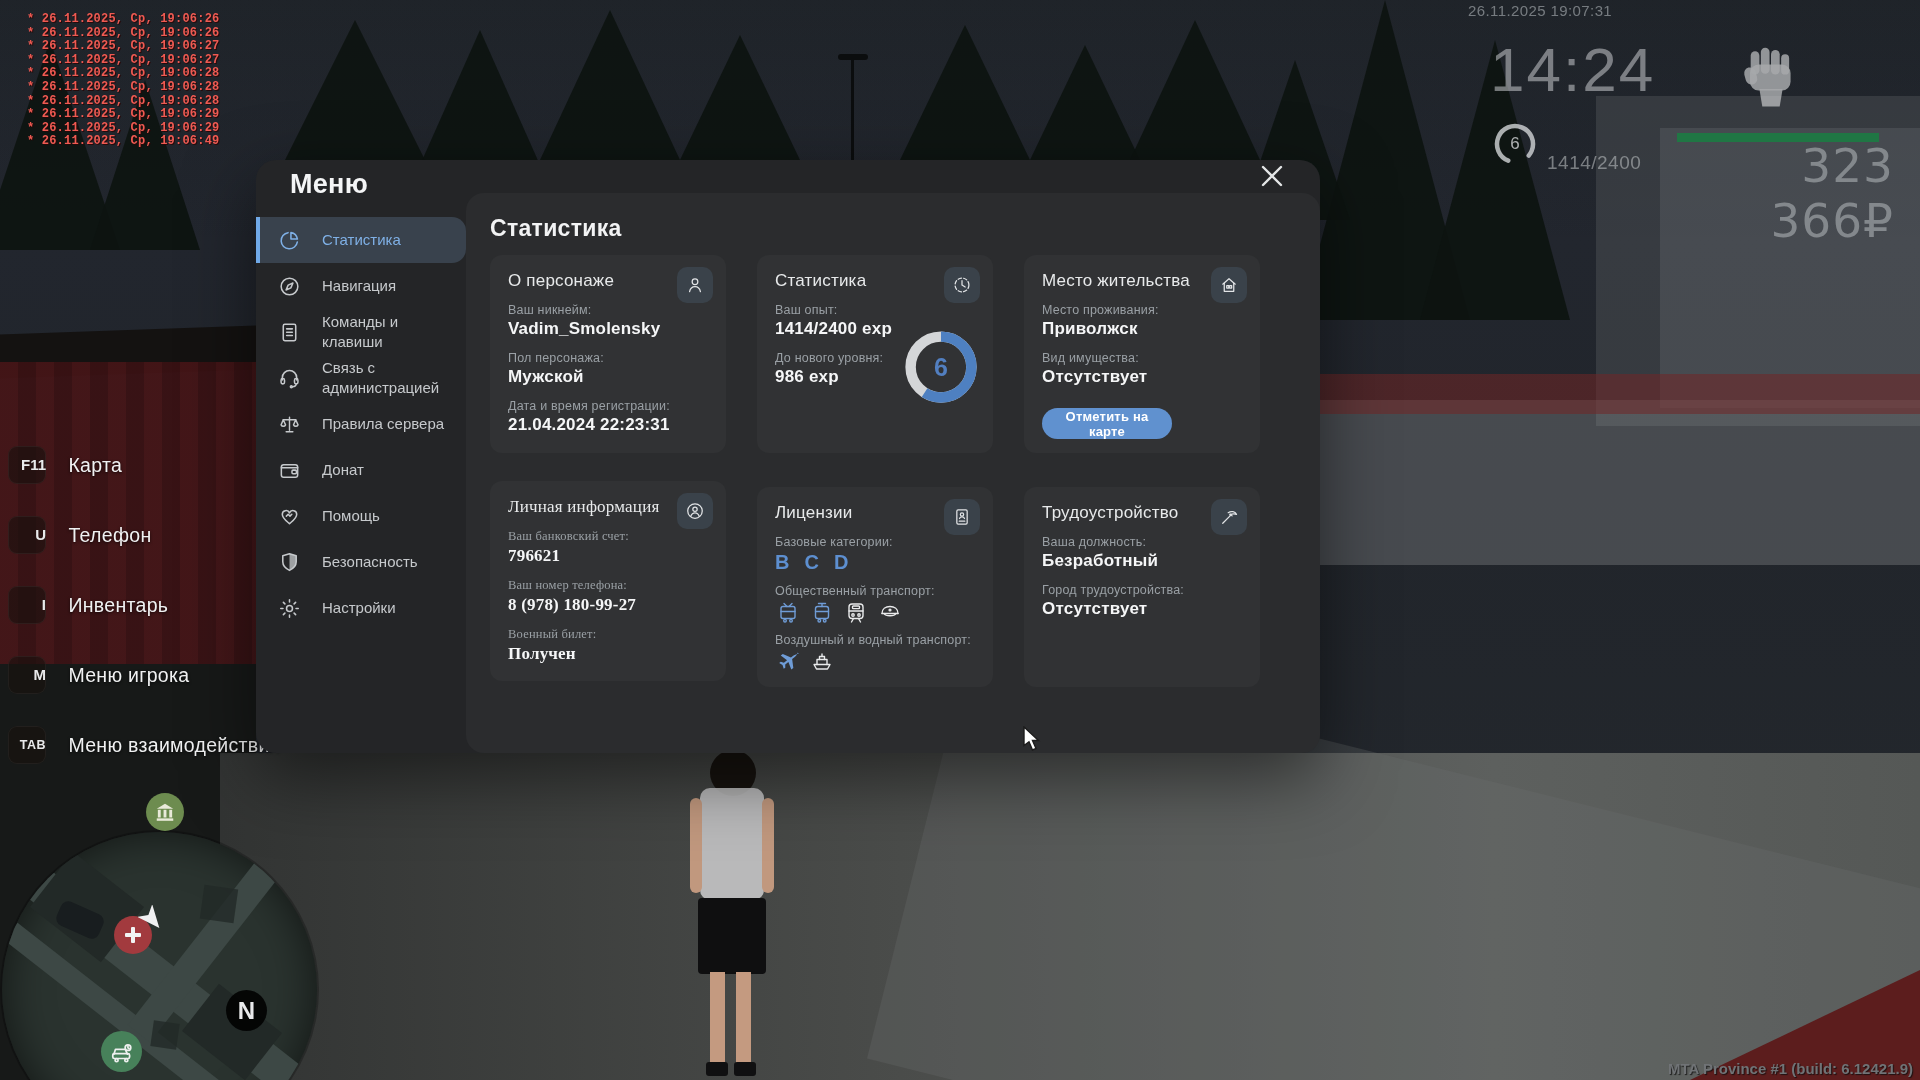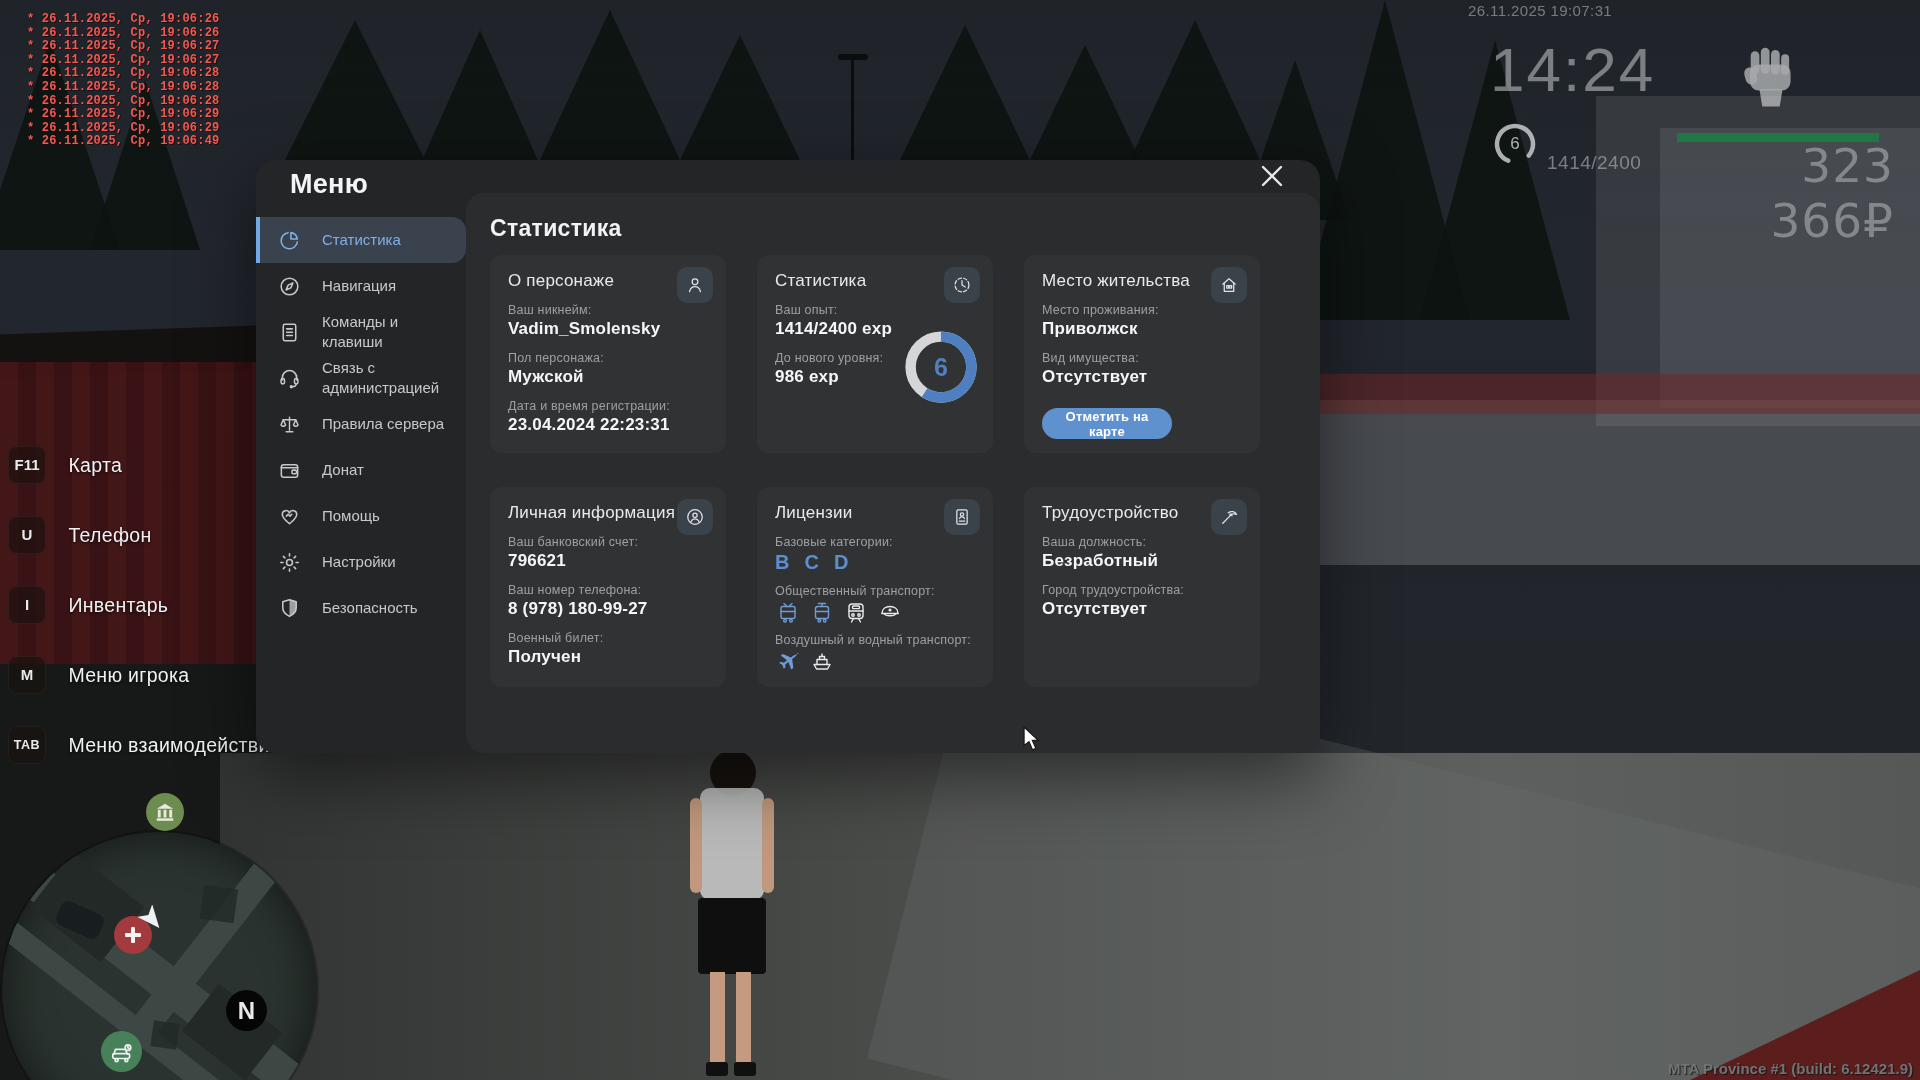--- a/index.html
+++ b/index.html
@@ -353,7 +353,7 @@
         <div class="flabel">Пол персонажа:</div>
         <div class="fvalue">Мужской</div>
         <div class="flabel">Дата и время регистрации:</div>
-        <div class="fvalue">23.04.2024 22:23:31</div>
+        <div class="fvalue">21.04.2024 22:23:31</div>
       </div>
 
       <div class="card" style="left:291px;top:62px;height:198px;">

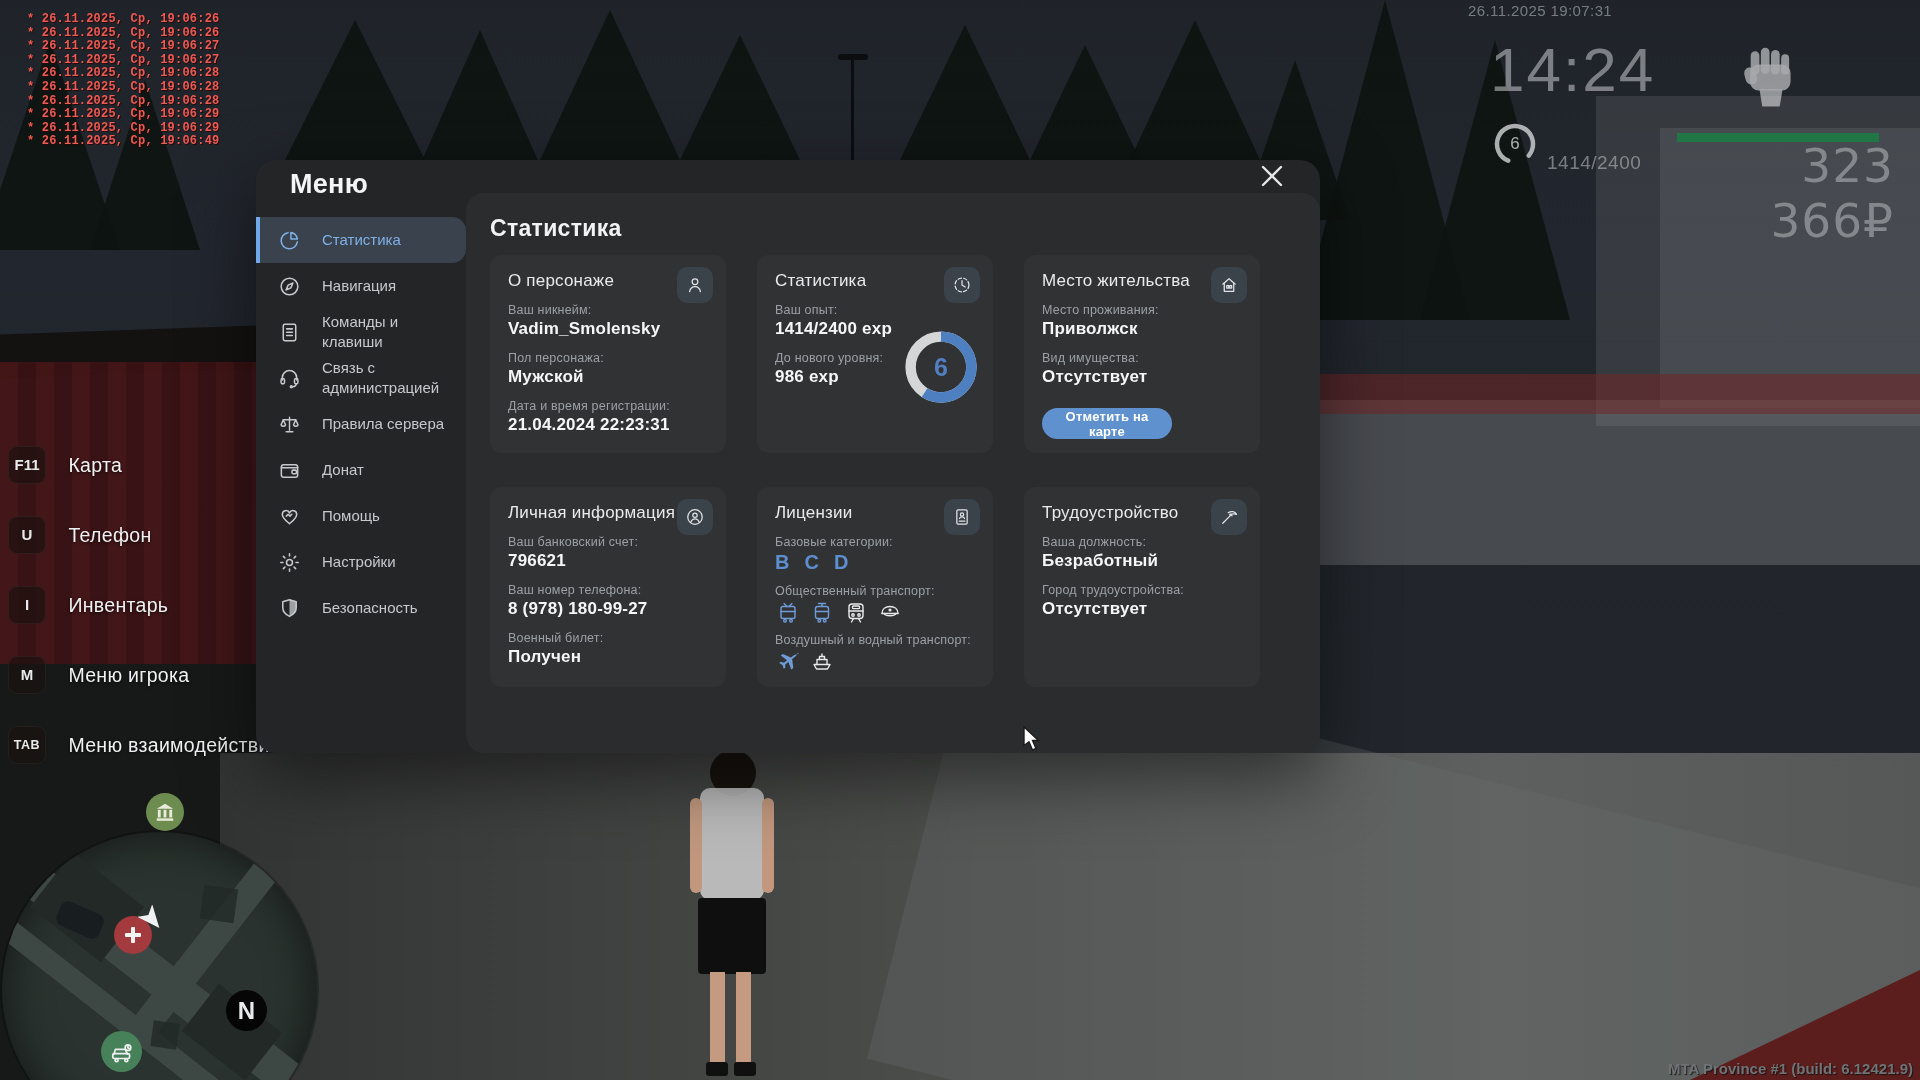--- a/index.html
+++ b/index.html
@@ -40,7 +40,7 @@
   
   .hotkey{position:absolute;left:8px;height:38px;}
   .hotkey .key{display:inline-block;width:38px;height:38px;border-radius:9px;background:rgba(24,17,14,.6);
-    color:#e9eaeb;font-size:15px;font-weight:bold;text-align:center;line-height:38px;vertical-align:middle;
+    color:#e9eaeb;font-size:15px;font-weight:bold;text-align:right;line-height:38px;vertical-align:middle;
     box-shadow:inset 0 0 0 1px rgba(255,255,255,.05);}
   .hotkey .key.small{font-size:12.5px;letter-spacing:.5px;}
   .hotkey .hlabel{display:inline-block;margin-left:18px;line-height:38px;vertical-align:middle;font-size:19.5px;

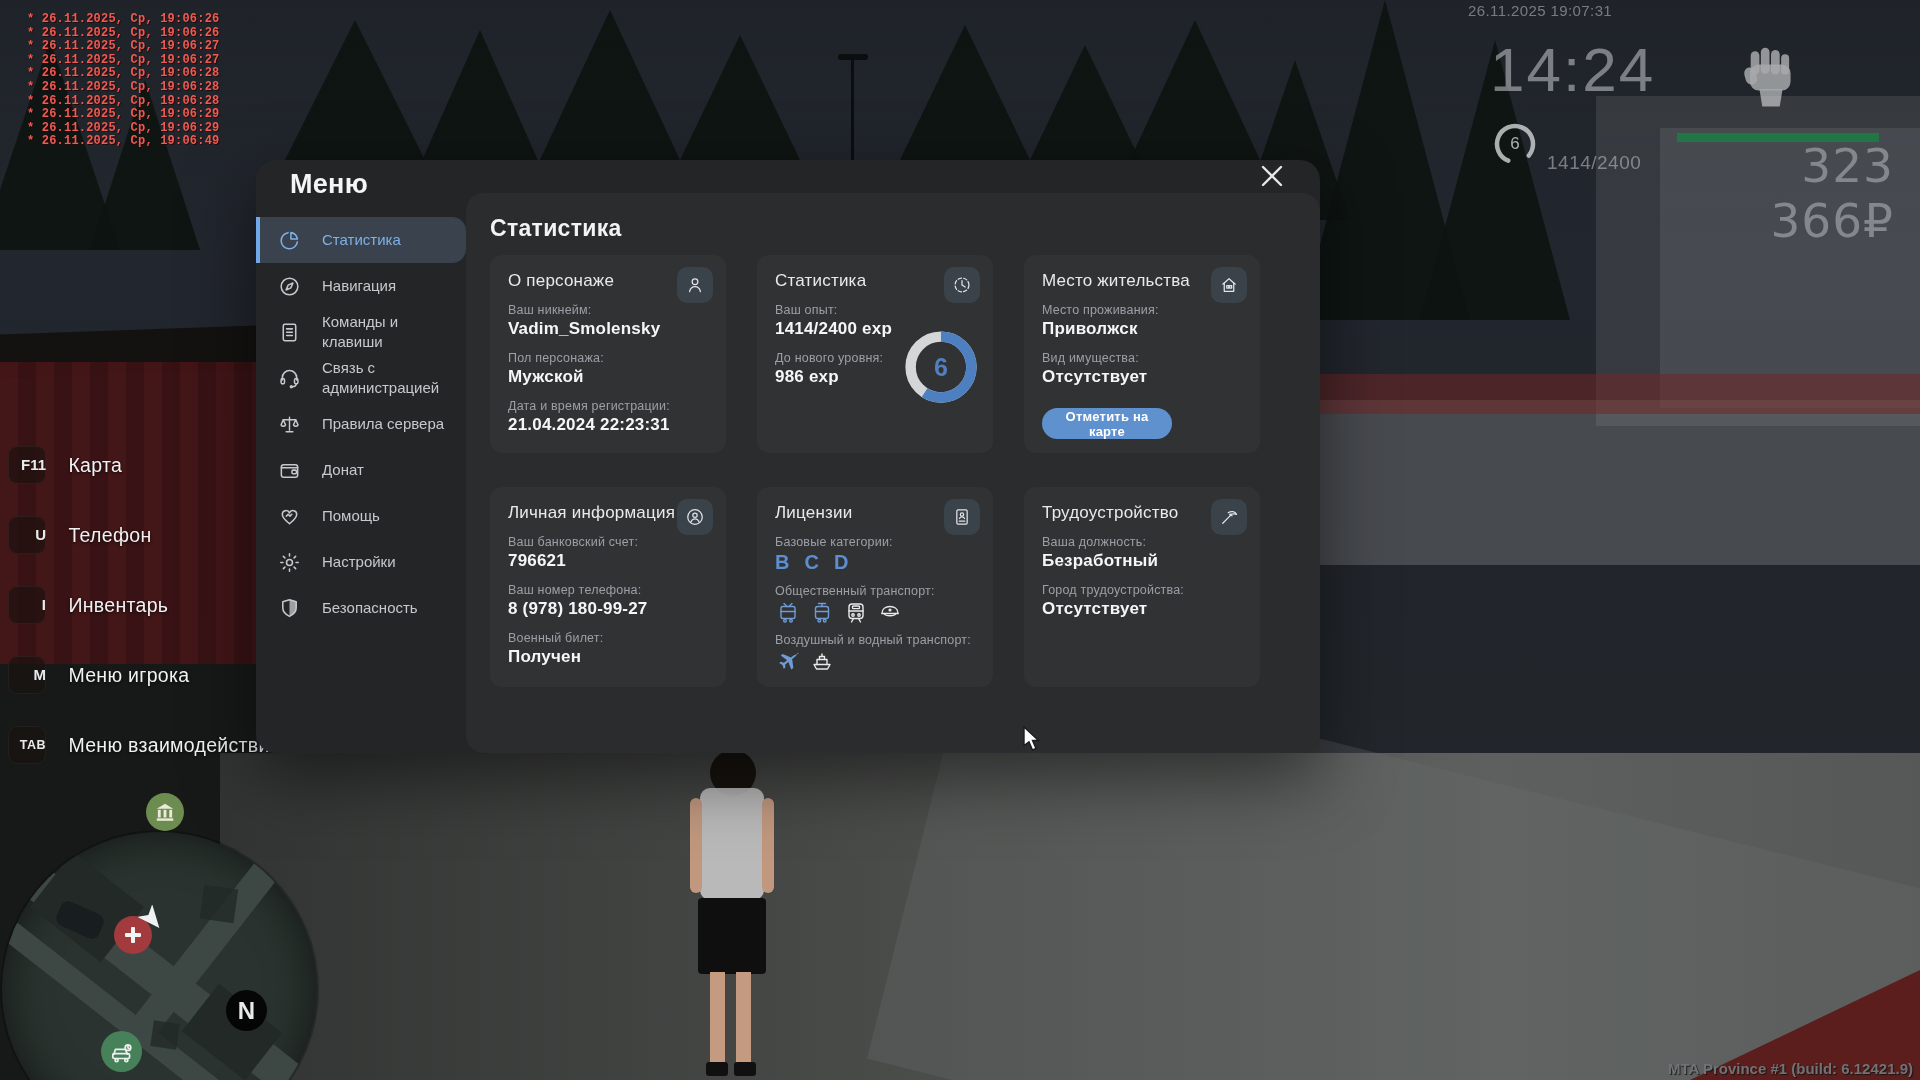--- a/index.html
+++ b/index.html
@@ -396,7 +396,7 @@
         <button class="map-btn">Отметить на карте</button>
       </div>
 
-      <div class="card" style="left:24px;top:294px;height:200px;">
+      <div class="card" style="left:24px;top:288px;height:200px;font-family:Liberation Serif, serif;">
         <div class="card-title">Личная информация</div>
         <div class="card-badge">
           <svg width="20" height="20" viewBox="0 0 24 24" fill="none" stroke="currentColor" stroke-width="1.5" stroke-linecap="round">

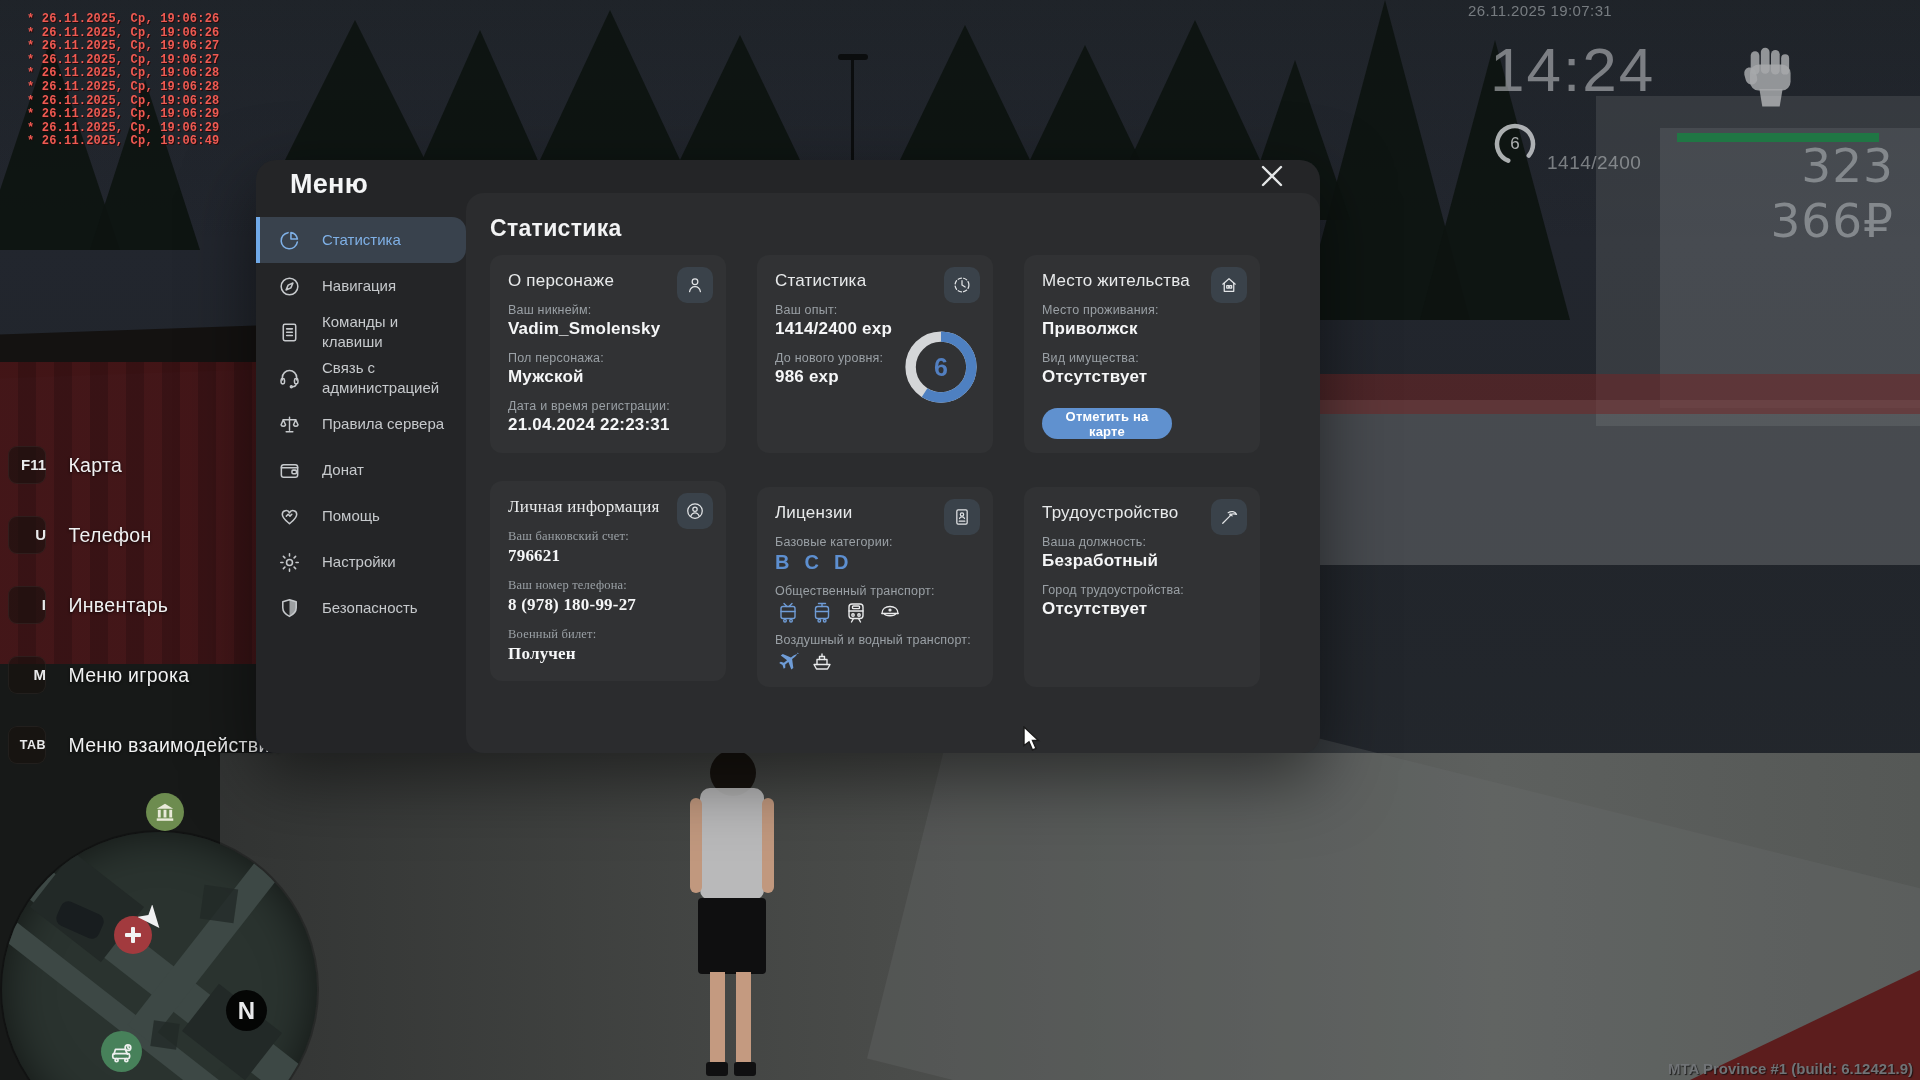--- a/index.html
+++ b/index.html
@@ -319,21 +319,21 @@
       </div>
       <div class="sb-item">
         <span class="sb-icon">
-          <svg width="23" height="23" viewBox="0 0 24 24" fill="none" stroke="currentColor" stroke-width="1.6" stroke-linecap="round" stroke-linejoin="round">
-            <circle cx="12" cy="12" r="3.1"></circle>
-            <path d="M12 2.9v2.3M12 18.8v2.3M2.9 12h2.3M18.8 12h2.3M5.6 5.6l1.6 1.6M16.8 16.8l1.6 1.6M18.4 5.6l-1.6 1.6M7.2 16.8l-1.6 1.6"></path>
-          </svg>
-          </span>
-        <span class="sb-label">Настройки</span>
-      </div>
-      <div class="sb-item">
-        <span class="sb-icon">
           <svg width="23" height="23" viewBox="0 0 24 24" fill="none" stroke="currentColor" stroke-width="1.6" stroke-linejoin="round">
             <path d="M12 2.8 19 5v6.3c0 4.6-3.1 7.1-7 8.9-3.9-1.8-7-4.3-7-8.9V5Z"></path>
             <path d="M12 2.8 19 5v6.3c0 4.6-3.1 7.1-7 8.9Z" fill="currentColor" stroke="none" opacity=".75"></path>
           </svg>
           </span>
         <span class="sb-label">Безопасность</span>
+      </div>
+      <div class="sb-item">
+        <span class="sb-icon">
+          <svg width="23" height="23" viewBox="0 0 24 24" fill="none" stroke="currentColor" stroke-width="1.6" stroke-linecap="round" stroke-linejoin="round">
+            <circle cx="12" cy="12" r="3.1"></circle>
+            <path d="M12 2.9v2.3M12 18.8v2.3M2.9 12h2.3M18.8 12h2.3M5.6 5.6l1.6 1.6M16.8 16.8l1.6 1.6M18.4 5.6l-1.6 1.6M7.2 16.8l-1.6 1.6"></path>
+          </svg>
+          </span>
+        <span class="sb-label">Настройки</span>
       </div>
     </div>
 

